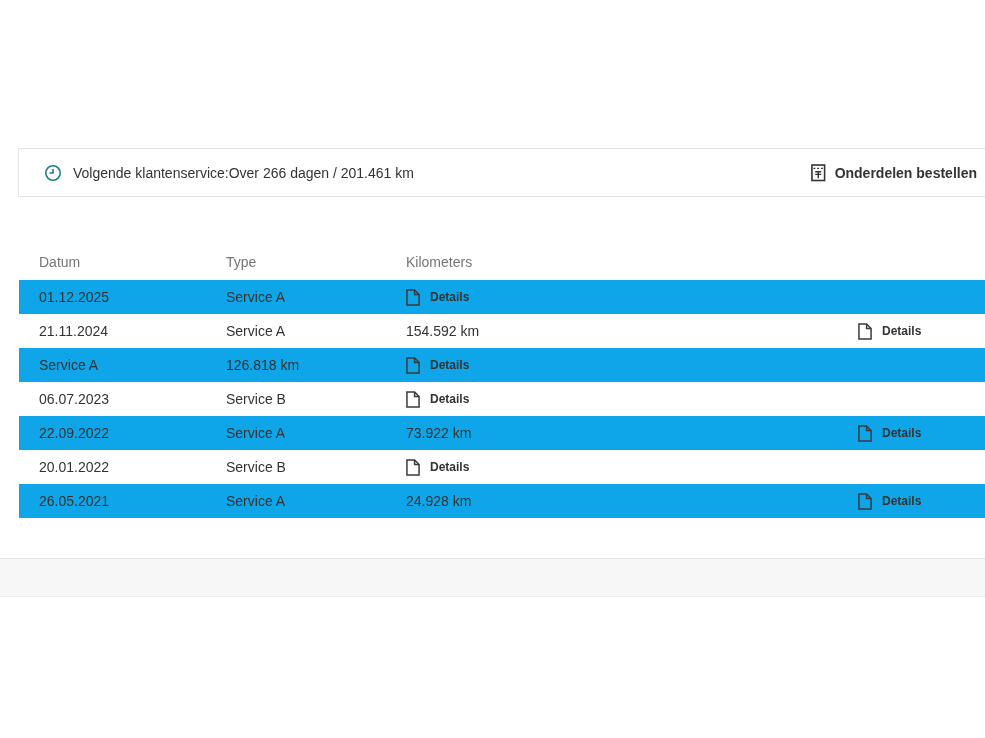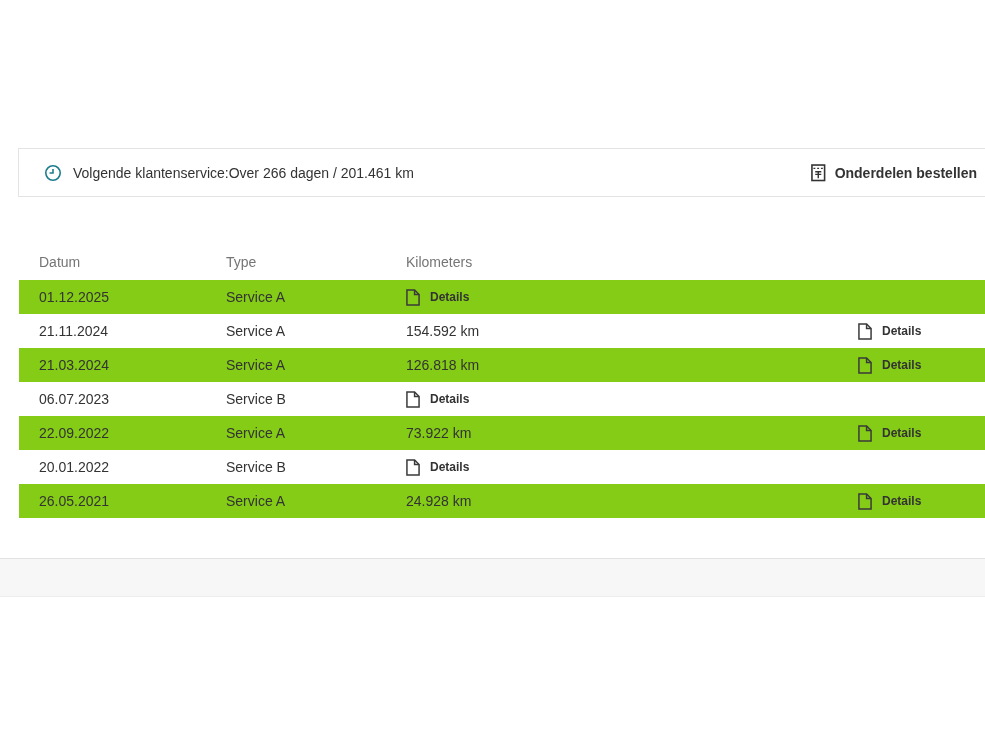--- a/index.html
+++ b/index.html
@@ -55,7 +55,7 @@
     font-size: 14px;
     color: #333;
   }
-  .t-row.striped { background: #84cc16; }
+  .t-row.striped { background: #0ea5e9; }
   .details-link {
     display: flex; align-items: center; gap: 10px;
     background: none; border: none; cursor: pointer;

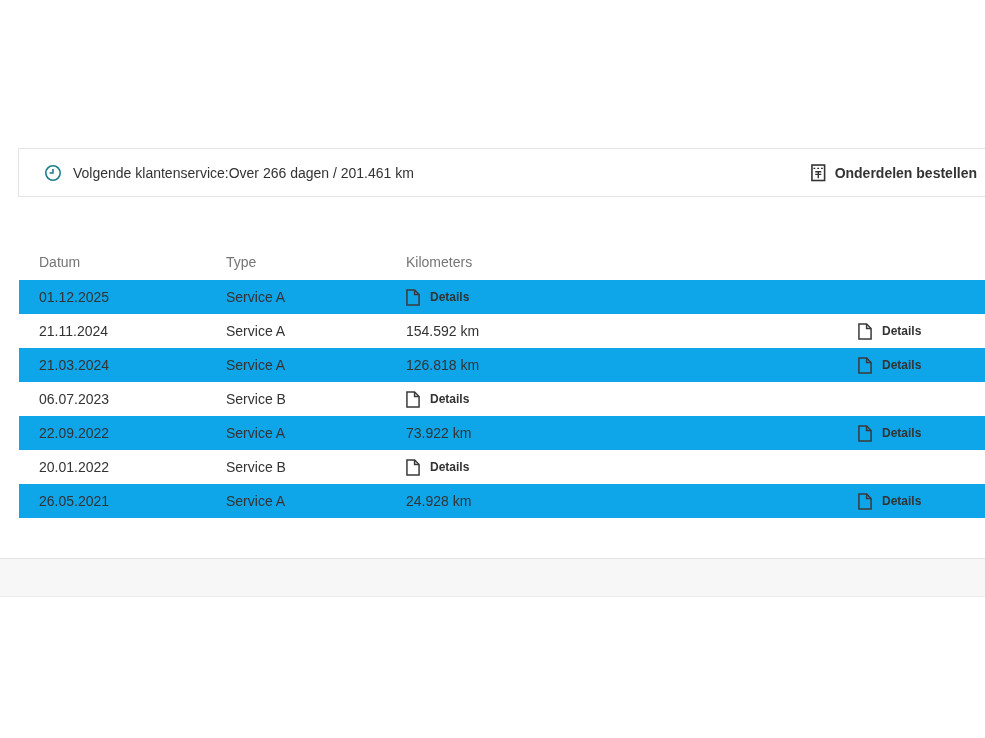--- a/index.html
+++ b/index.html
@@ -136,7 +136,6 @@
   </div>
 
   <div class="t-row striped">
-    <span>21.03.2024</span>
     <span>Service A</span>
     <span>126.818 km</span>
     <button class="details-link">

